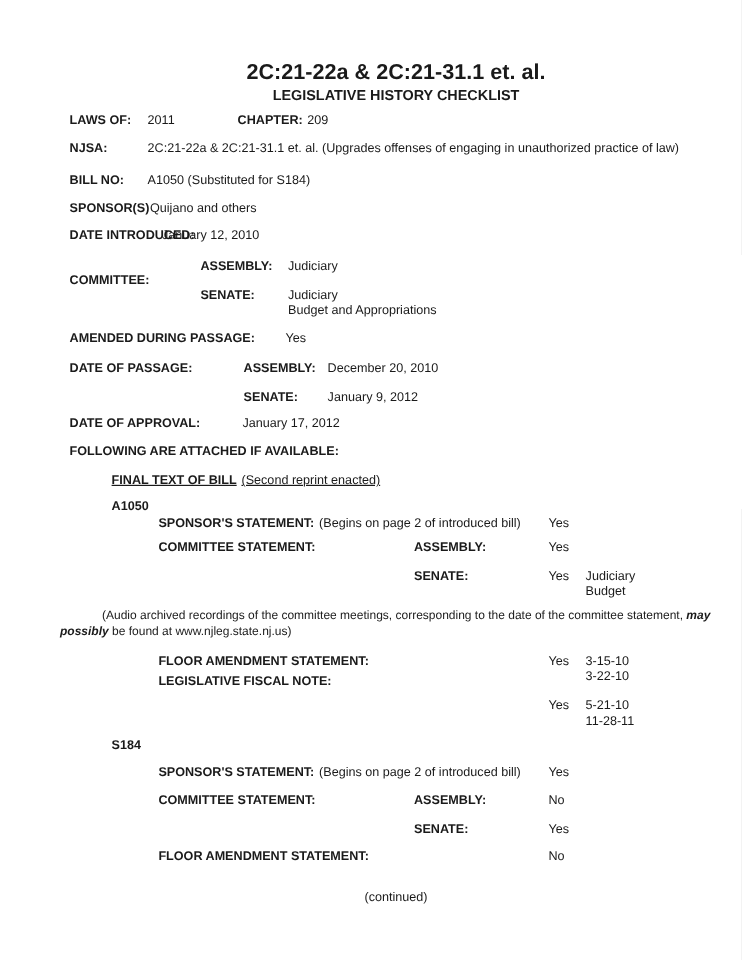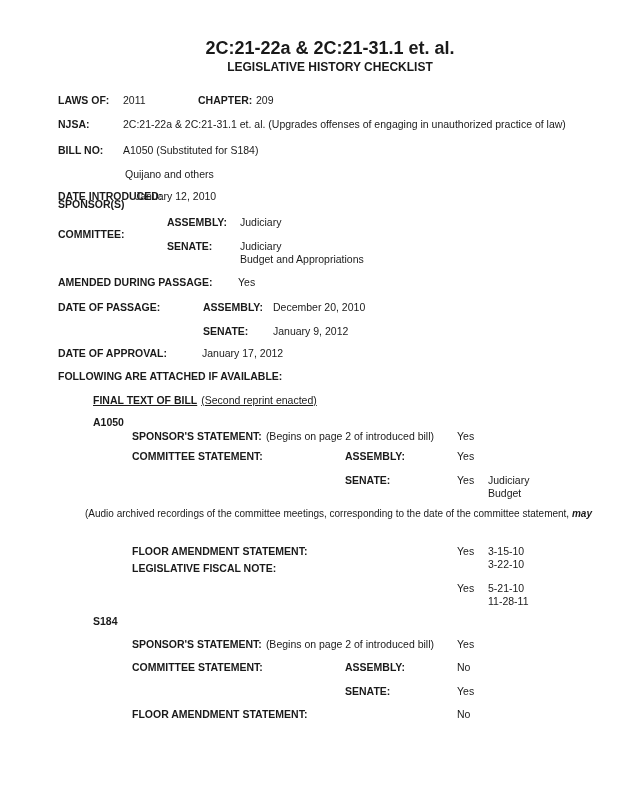--- a/index.html
+++ b/index.html
@@ -17,7 +17,7 @@
   .bi{font-weight:bold;font-style:italic;}
   .note{margin-left:4px;}
   .small{font-size:10px;}
-  .header{position:absolute;left:42px;top:0;width:576px;text-align:center;}
+  .header{position:absolute;left:42px;top:12px;width:576px;text-align:center;}
   .doc-title{font-size:18px;font-weight:bold;line-height:20px;margin-top:38px;}
   .doc-subtitle{font-size:12px;font-weight:bold;line-height:14px;margin-top:2px;}
   .doc-compiled{font-size:10.5px;line-height:12px;margin-top:2px;}

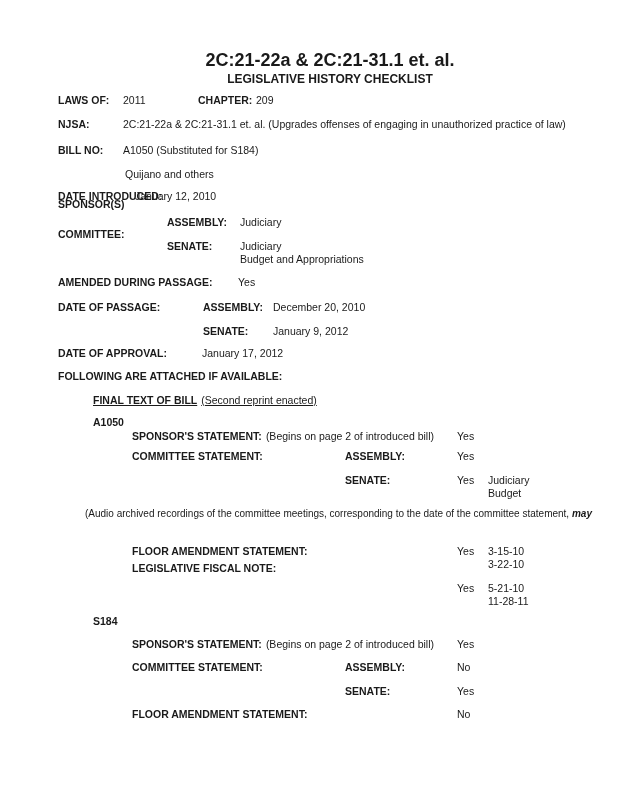--- a/index.html
+++ b/index.html
@@ -44,7 +44,7 @@
   <span class="t b" style="left:58px;top:144px;">BILL NO:</span>
   <span class="t" style="left:123px;top:144px;">A1050 (Substituted for S184)</span>
 
-  <span class="t b" style="left:58px;top:168px;margin-top:30px;">SPONSOR(S)</span>
+  <span class="t b" style="left:58px;top:168px;">SPONSOR(S)</span>
   <span class="t" style="left:125px;top:168px;">Quijano and others</span>
 
   <span class="t b" style="left:58px;top:190px;">DATE INTRODUCED:</span>

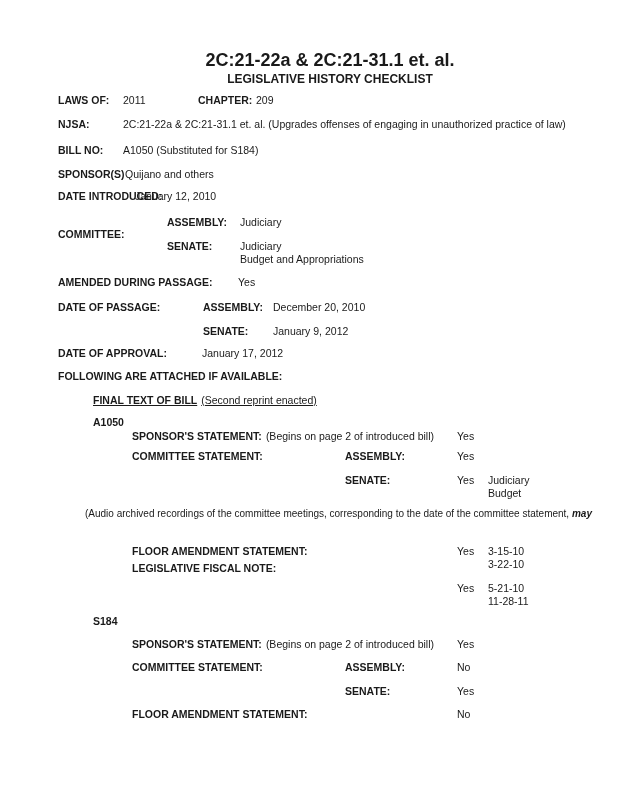--- a/index.html
+++ b/index.html
@@ -88,6 +88,7 @@
   <span class="t" style="left:488px;top:487px;">Budget</span>
 
   <span class="t small" style="left:85px;top:507px;"><span>(Audio archived recordings of the committee meetings, corresponding to the date of the committee statement,</span> <span class="bi">may</span></span>
+  <span class="t small" style="left:50px;top:520px;"><span class="bi">possibly</span> <span>be found at www.njleg.state.nj.us)</span></span>
 
   <span class="t b" style="left:132px;top:545px;">FLOOR AMENDMENT STATEMENT:</span>
   <span class="t" style="left:457px;top:545px;">Yes</span>

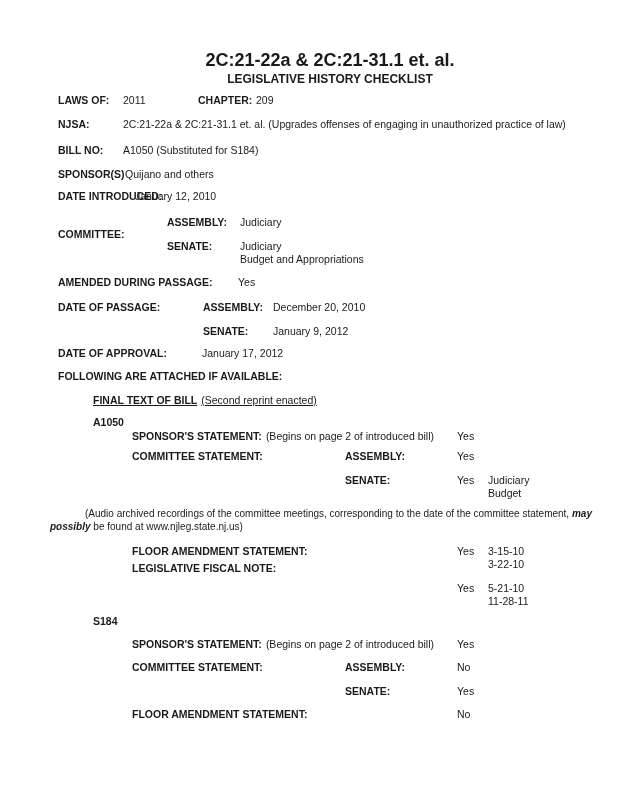--- a/index.html
+++ b/index.html
@@ -115,6 +115,7 @@
   <span class="t b" style="left:132px;top:708px;">FLOOR AMENDMENT STATEMENT:</span>
   <span class="t" style="left:457px;top:708px;">No</span>
 
+  <div class="continued">(continued)</div>
 
 </div>
 

